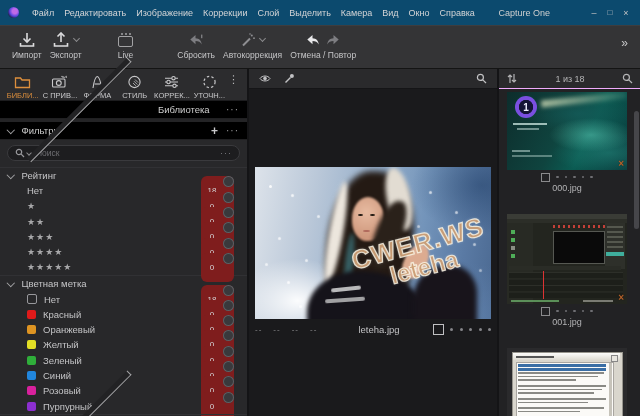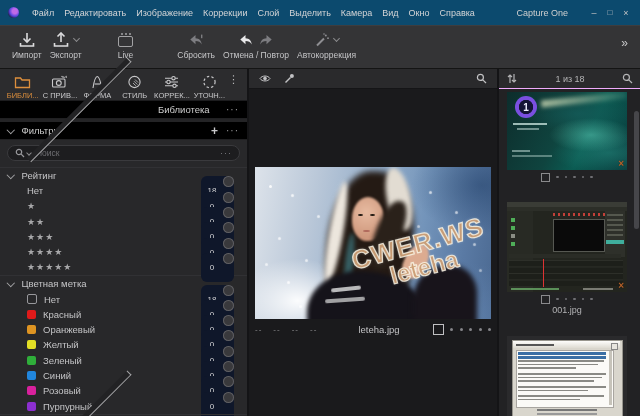--- a/index.html
+++ b/index.html
@@ -10,7 +10,7 @@
   .titlebar{height:17px;background:#0c4a6e;display:flex;align-items:center;padding:4px 6px;color:#d4d4d6;font-size:9px;flex:0 0 auto;}
   .logo{width:11px;height:11px;border-radius:50%;background:radial-gradient(circle at 62% 38%, #c06ae8 0 26%, #5a46e0 52%, #16162a 82%);margin:0 8px 0 2px;flex:0 0 auto;}
   .menu-item{padding:0 5px;cursor:default;white-space:nowrap;}
-  .app-title{margin-left:auto;margin-right:18px;color:#cfcfcf;}
+  .app-title{margin-left:auto;margin-right:36px;color:#cfcfcf;}
   .winctl{width:16px;text-align:center;color:#c2c2c4;font-size:9px;cursor:default;}
   .winctl.max{font-size:8px;}
 

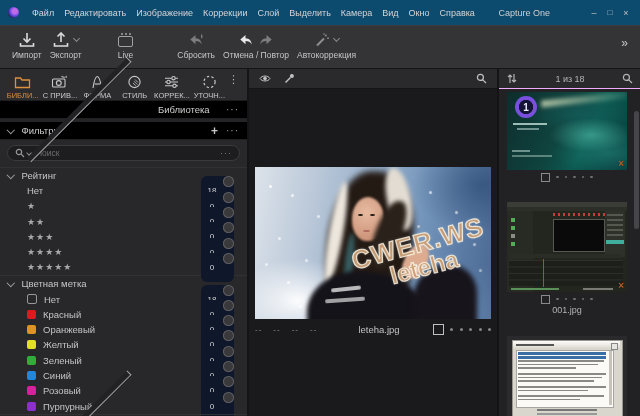--- a/index.html
+++ b/index.html
@@ -239,21 +239,6 @@
       <span class="tlabel">Сбросить</span>
     </div>
     <div class="tool">
-      <span class="ticon" style="gap:6px;">
-        <span>
-        <svg width="14" height="12" viewBox="0 0 14 12">
-              <path d="M6.5 1v3.2c3.8.2 6 2.4 6.2 6.3-1.4-2.5-3.2-3.3-6.2-3.4v3.1L1.3 5.6 6.5 1z" fill="#e8e8ea"></path>
-            </svg>
-        </span>
-        <span>
-        <svg width="14" height="12" viewBox="0 0 14 12">
-              <path d="M7.5 1v3.2c-3.8.2-6 2.4-6.2 6.3 1.4-2.5 3.2-3.3 6.2-3.4v3.1l5.2-4.6L7.5 1z" fill="#7d7d81"></path>
-            </svg>
-        </span>
-      </span>
-      <span class="tlabel">Отмена / Повтор</span>
-    </div>
-    <div class="tool">
       <span class="ticon">
         <span>
         <svg width="16" height="14" viewBox="0 0 16 14">
@@ -266,6 +251,21 @@
         <span class="chev-mini"></span>
       </span>
       <span class="tlabel">Автокоррекция</span>
+    </div>
+    <div class="tool">
+      <span class="ticon" style="gap:6px;">
+        <span>
+        <svg width="14" height="12" viewBox="0 0 14 12">
+              <path d="M6.5 1v3.2c3.8.2 6 2.4 6.2 6.3-1.4-2.5-3.2-3.3-6.2-3.4v3.1L1.3 5.6 6.5 1z" fill="#e8e8ea"></path>
+            </svg>
+        </span>
+        <span>
+        <svg width="14" height="12" viewBox="0 0 14 12">
+              <path d="M7.5 1v3.2c-3.8.2-6 2.4-6.2 6.3 1.4-2.5 3.2-3.3 6.2-3.4v3.1l5.2-4.6L7.5 1z" fill="#7d7d81"></path>
+            </svg>
+        </span>
+      </span>
+      <span class="tlabel">Отмена / Повтор</span>
     </div>
     <div class="tb-spacer"></div>
     <span class="overflow">»</span>

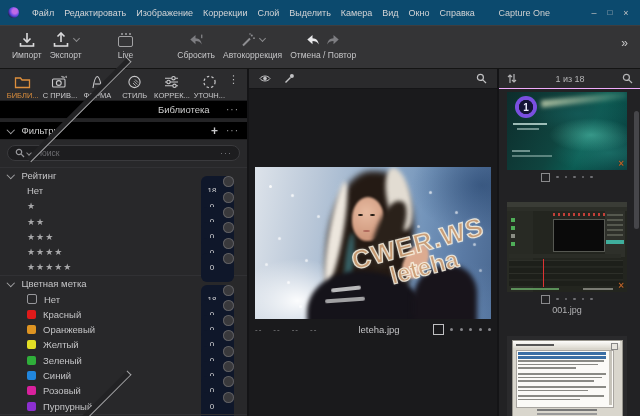--- a/index.html
+++ b/index.html
@@ -59,7 +59,7 @@
   .frow .lbl.stars{font-size:9px;color:#a8a8aa;letter-spacing:1px;}
   .sw{width:9px;height:9px;border-radius:2px;margin-right:7px;flex:0 0 auto;}
   .sw.none{border:1px solid #98989c;background:transparent;width:8px;height:8px;}
-  .pill{width:33px;height:29px;border-radius:6px;background:#0f172a;position:relative;display:flex;align-items:center;flex:0 0 auto;}
+  .pill{width:33px;height:29px;border-radius:6px;background:#7f1d1d;position:relative;display:flex;align-items:center;flex:0 0 auto;}
   .pill .cnt{font-size:8px;color:#d6d6d8;width:22px;text-align:center;}
   .pill::after{content:"";position:absolute;right:0;top:0;width:11px;height:11px;border-radius:50%;background:#39393c;box-shadow:inset 0 0 0 1px #5e5e62;}
   .date-row{margin-top:auto;border-top:1px solid #313134;height:15px;display:flex;align-items:center;padding:0 8px;font-size:9.5px;color:#c6c6c8;flex:0 0 auto;position:relative;}

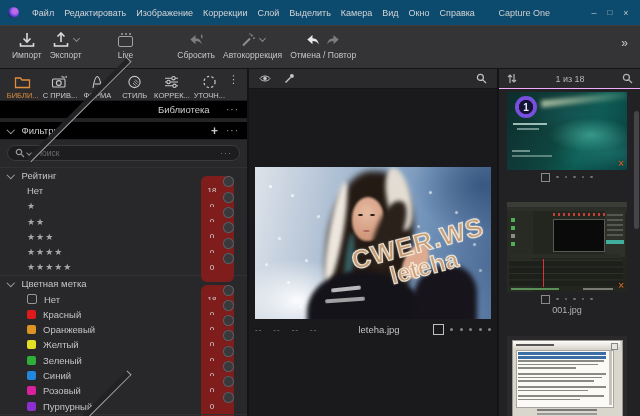--- a/index.html
+++ b/index.html
@@ -594,6 +594,7 @@
                 <i></i>
               </span>
           </div>
+          <div class="tname">000.jpg</div>
         </div>
 
         <div class="tcell">

